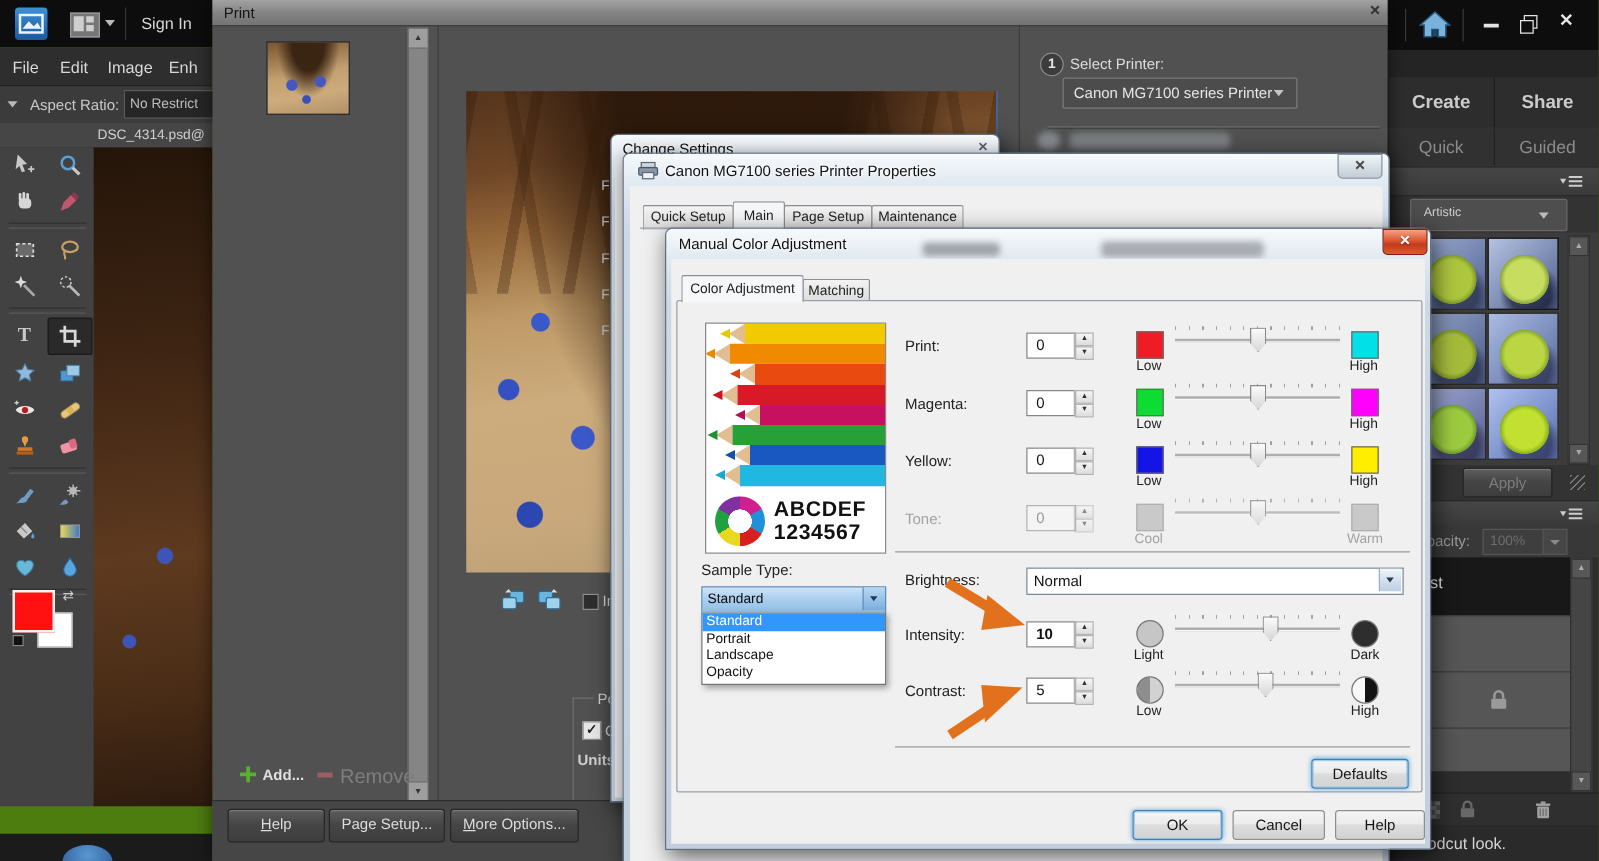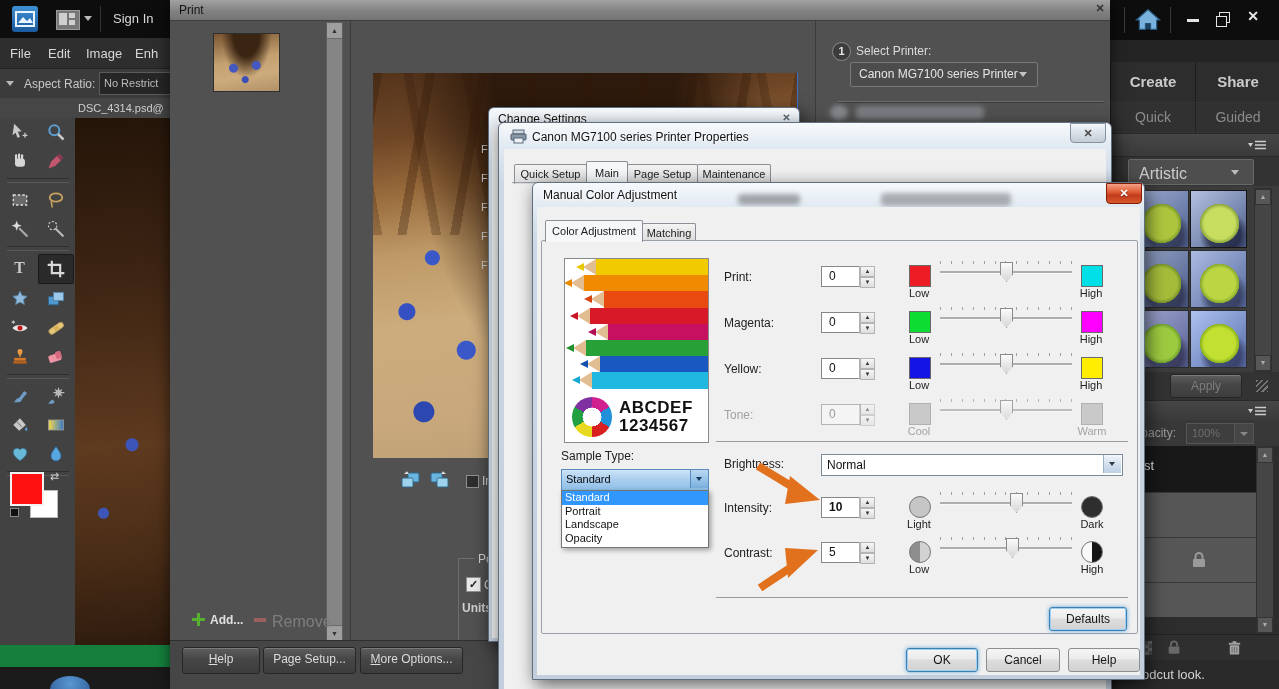--- a/index.html
+++ b/index.html
@@ -3,7 +3,7 @@
 <meta charset="utf-8">
 <style>
   html,body{margin:0;padding:0;background:#222;font-family:"Liberation Sans",sans-serif;}
-  #screen{position:relative;width:1279px;height:689px;background:#15803d;overflow:hidden;font-family:"Liberation Sans",sans-serif;}
+  #screen{position:relative;width:1279px;height:689px;background:#4d7c0f;overflow:hidden;font-family:"Liberation Sans",sans-serif;}
   .abs{position:absolute;}
   .txt{white-space:nowrap;}
 

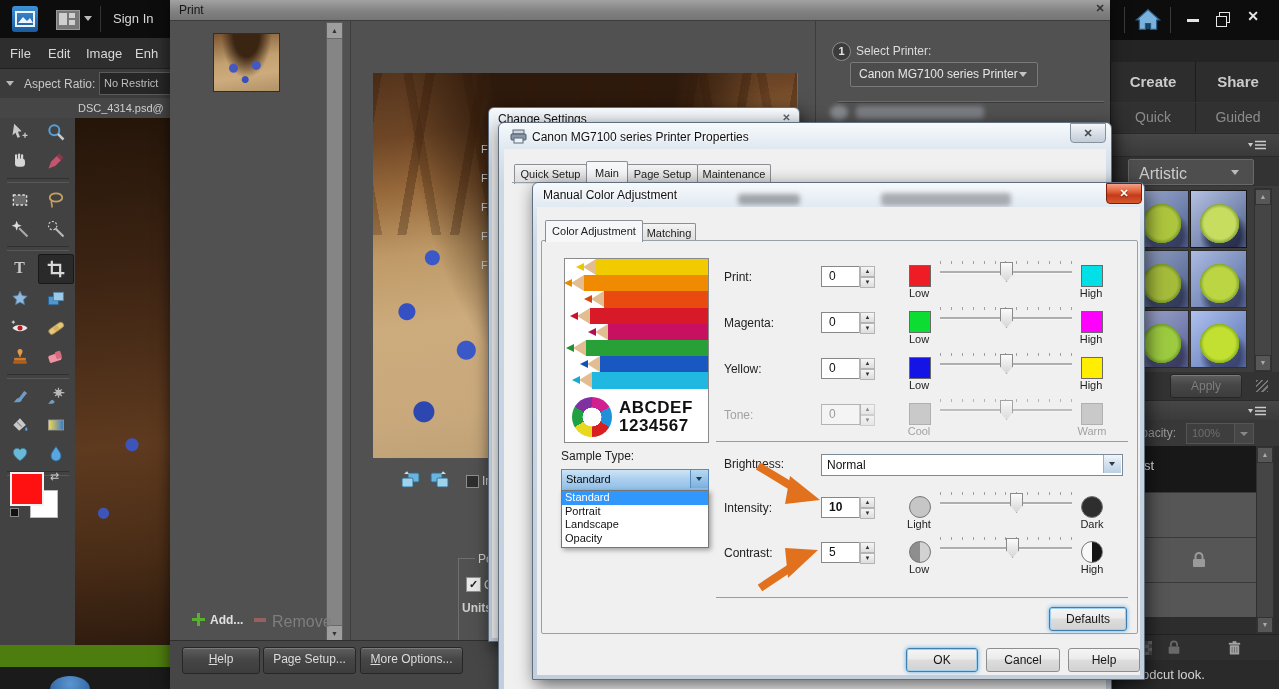--- a/index.html
+++ b/index.html
@@ -308,7 +308,7 @@
         </svg>
     </div>
     <div class="abs" style="left:18px;top:159px;width:124px;height:24px;background:#4e4e4e;border:1px solid #686868;border-radius:2px;">
-      <div class="abs txt" style="left:10px;top:5px;font-size:16px;color:#cccccc;">Artistic</div>
+      <div class="abs txt" style="left:10px;top:5px;font-size:10px;color:#cccccc;">Artistic</div>
       <div class="abs" style="left:102px;top:10px;width:0;height:0;border-left:4px solid transparent;border-right:4px solid transparent;border-top:5px solid #bbb;"></div>
     </div>
     <div class="abs" style="left:0;top:186px;width:169px;height:186px;background:#3c3c3c;">

